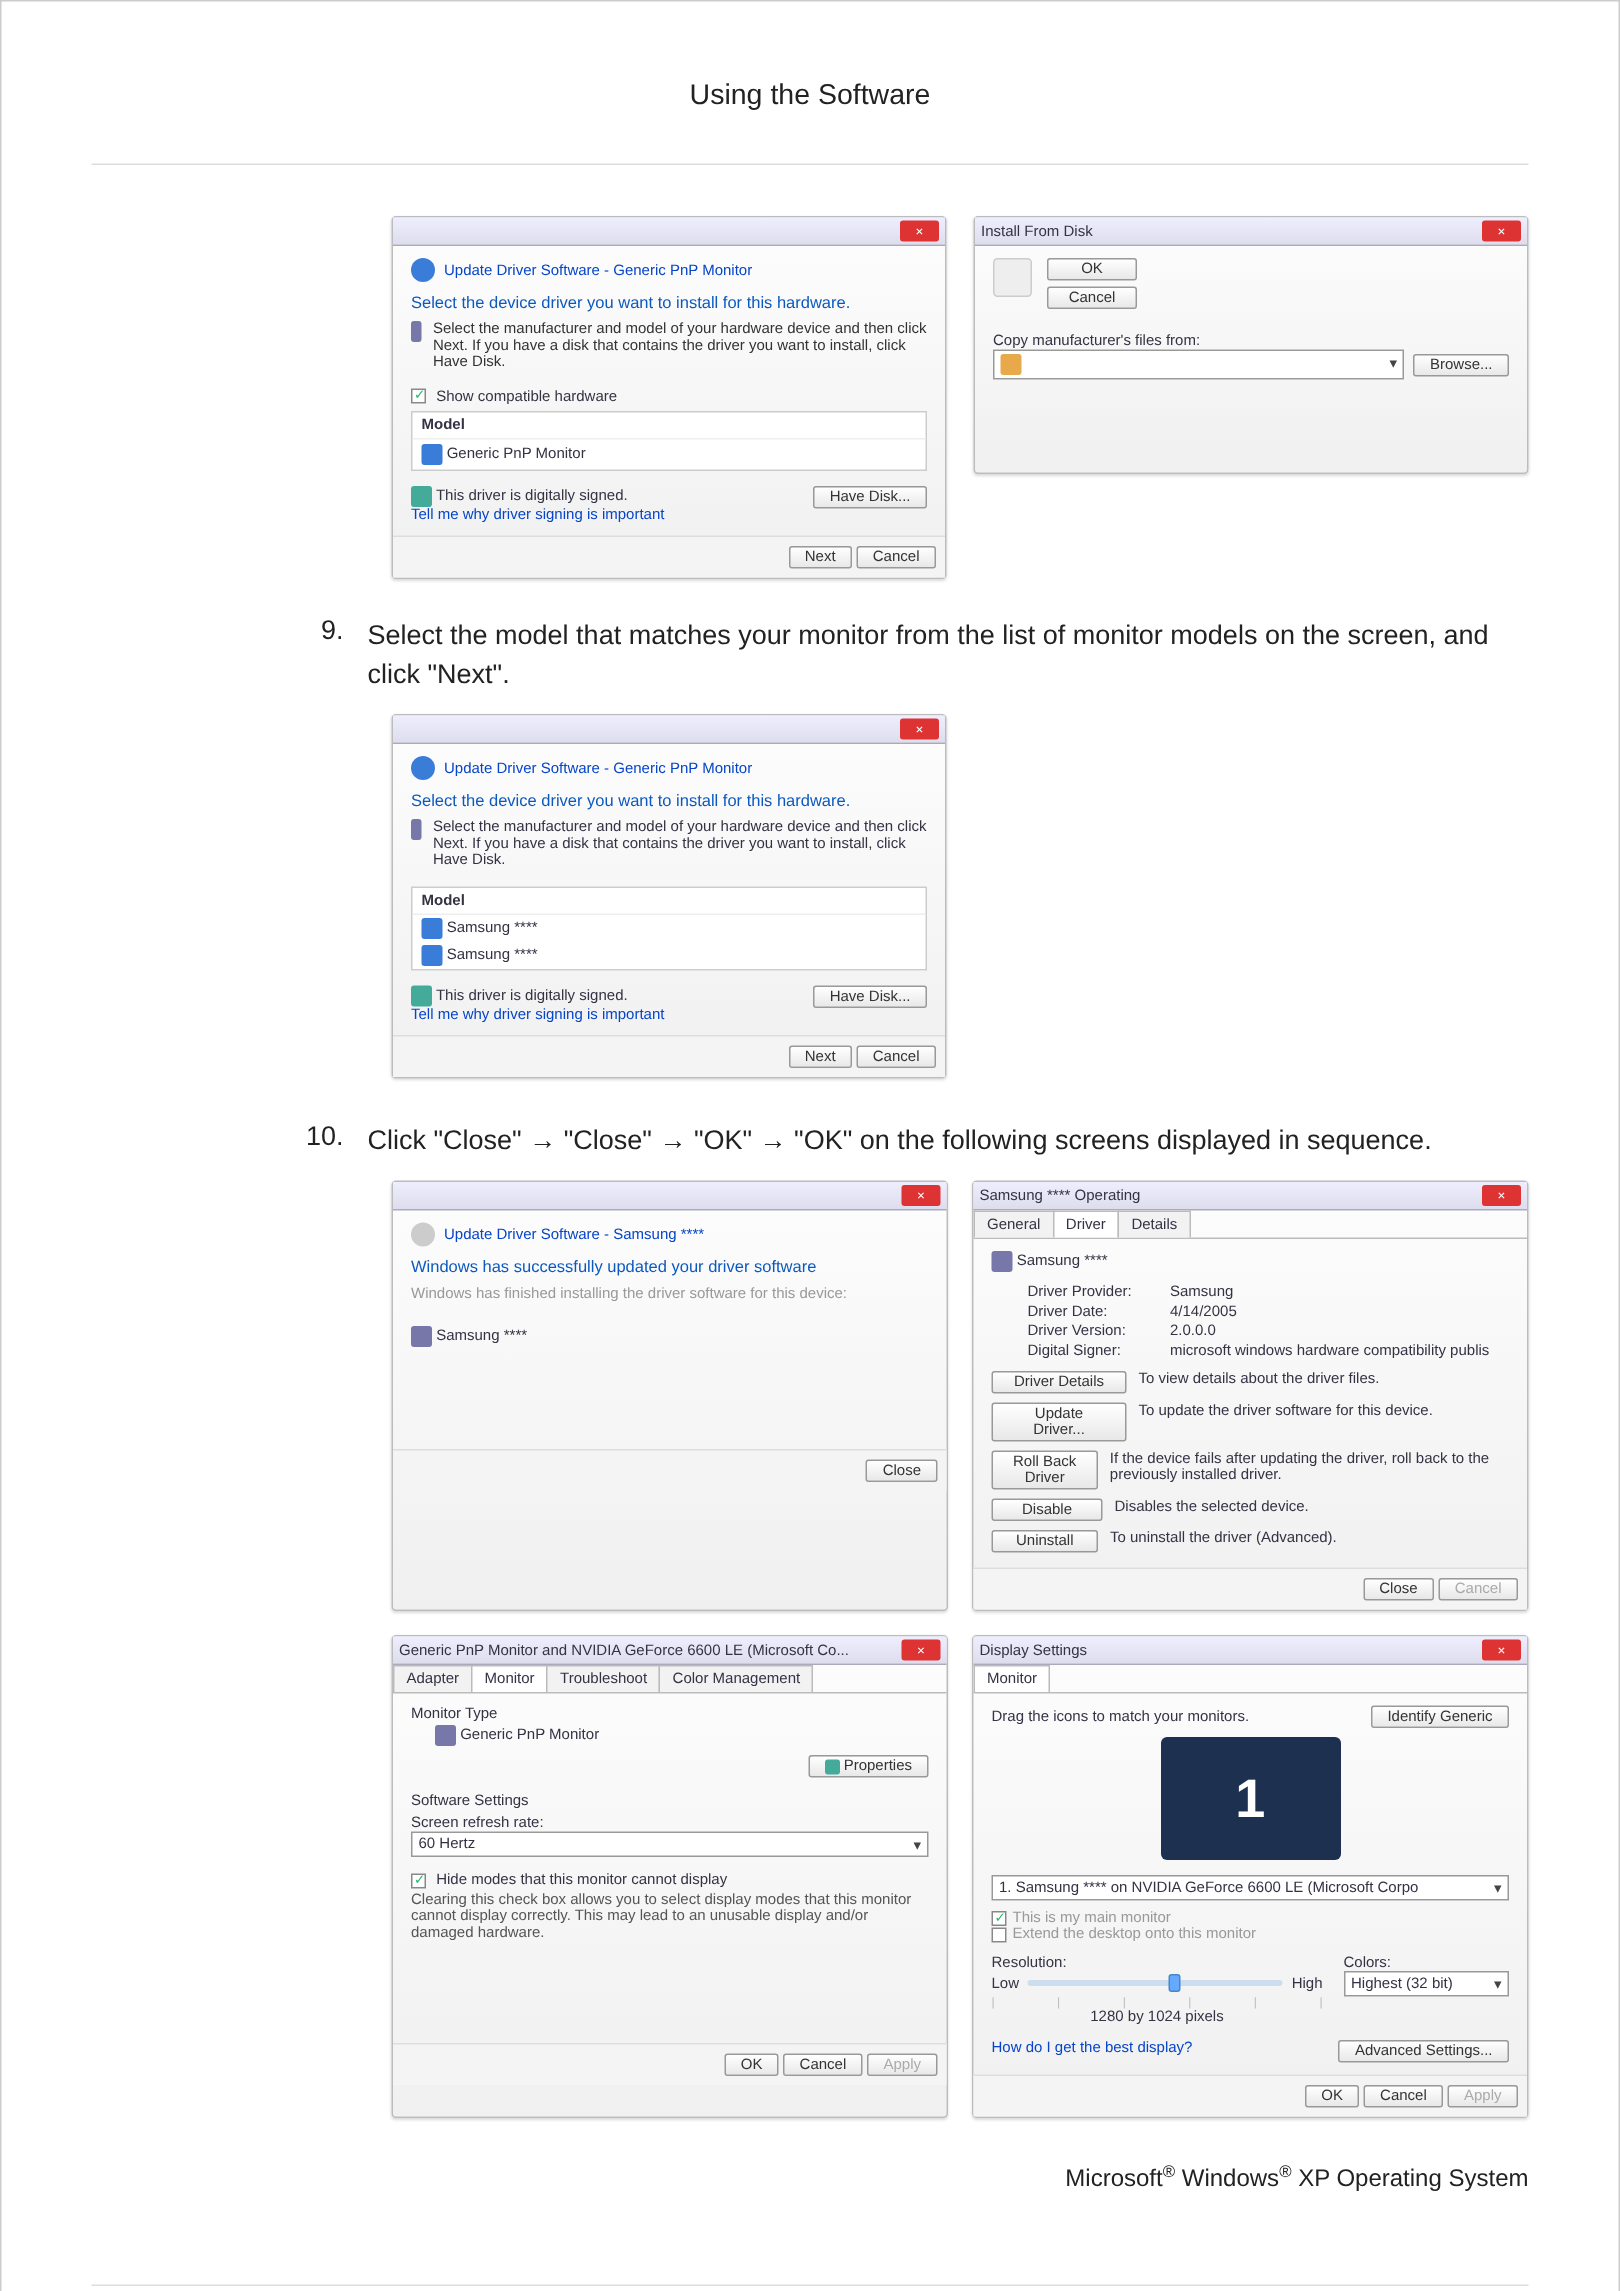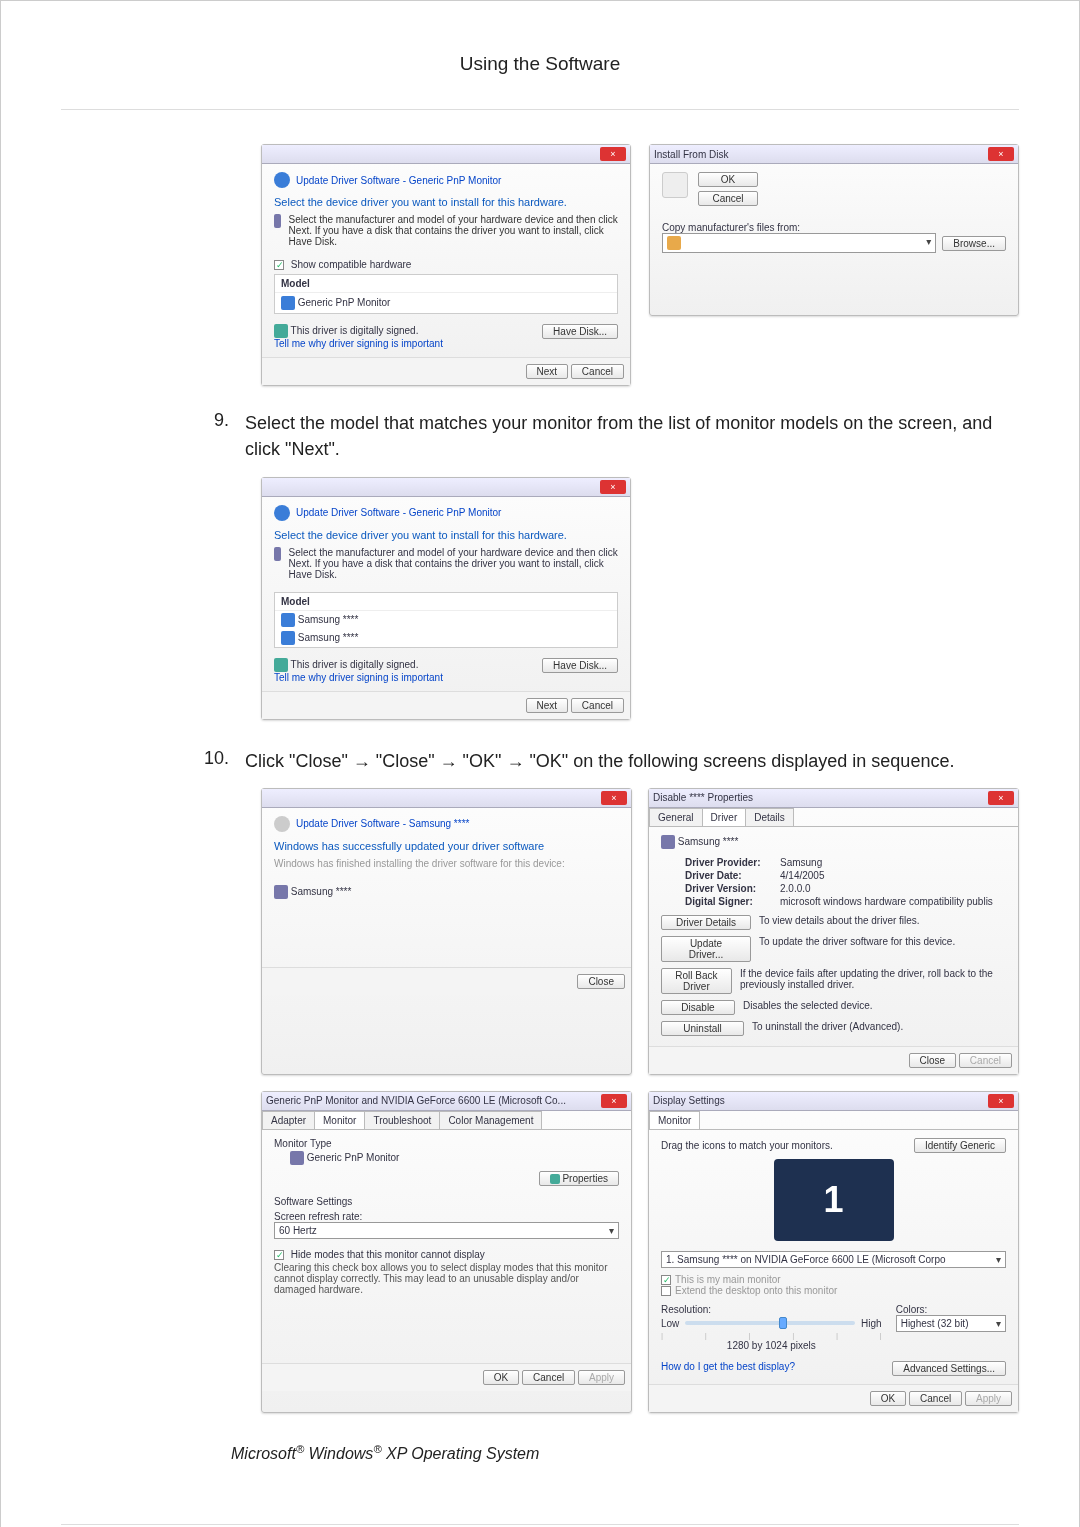--- a/index.html
+++ b/index.html
@@ -242,7 +242,7 @@
 
     <div class="win">
       <div class="titlebar">
-        <span>Disable **** Properties</span>
+        <span>Samsung **** Operating</span>
         <span class="closex">×</span>
       </div>
       <div class="tabs">

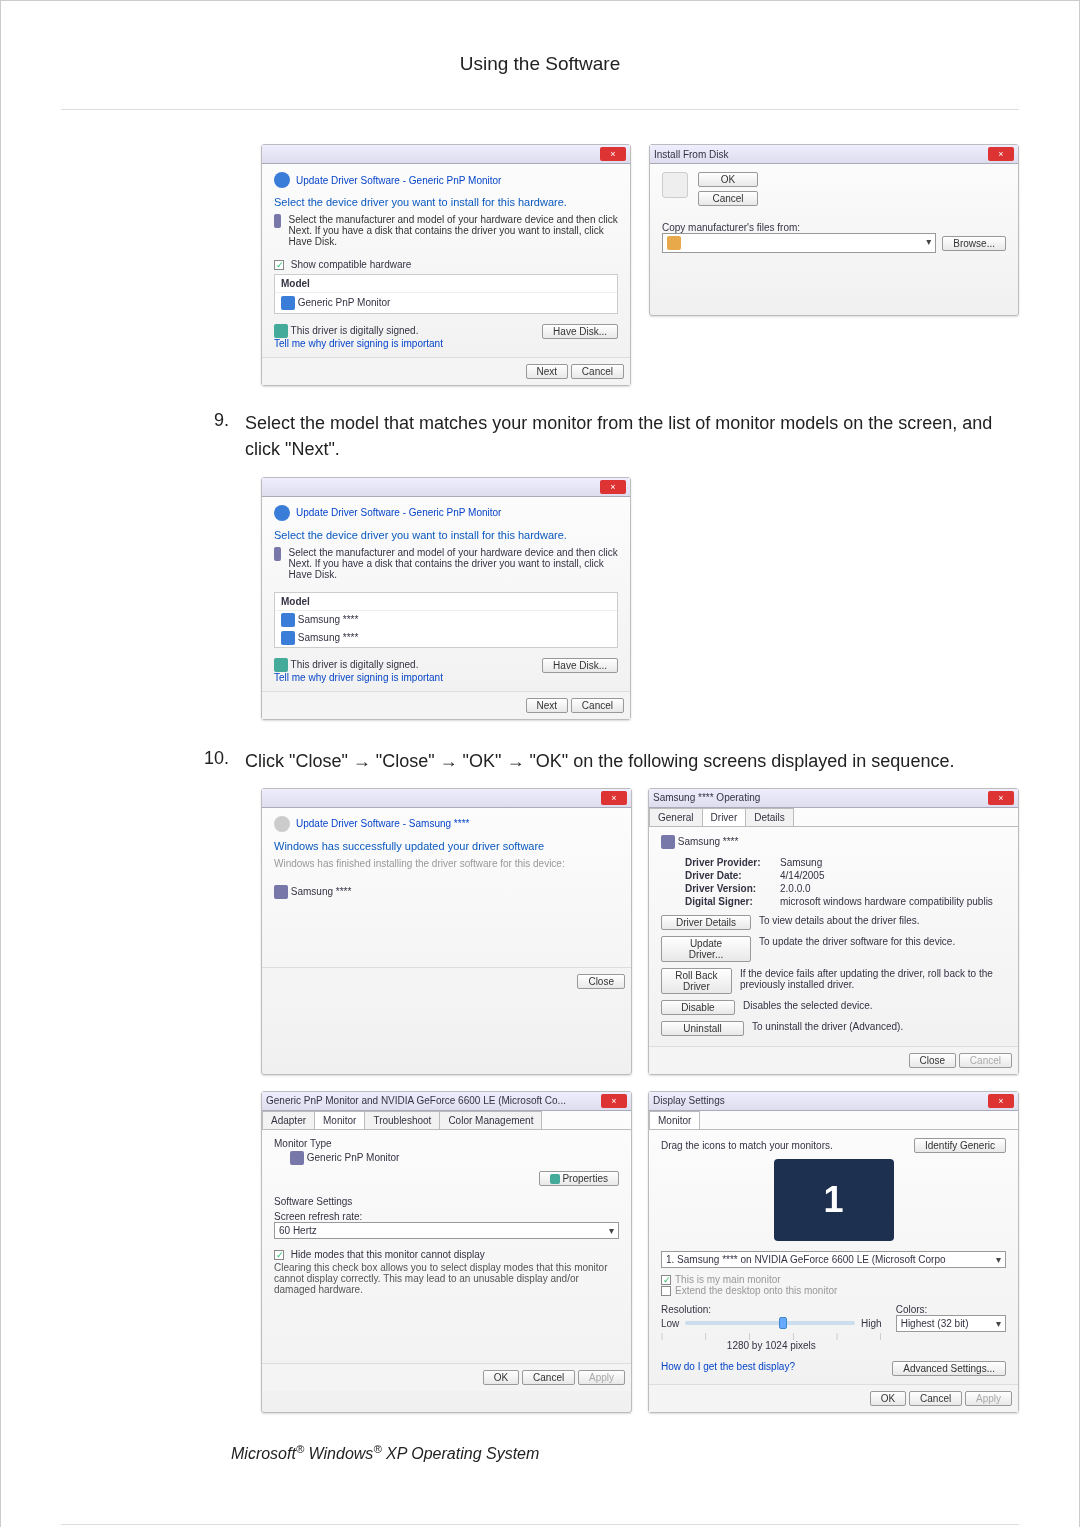--- a/index.html
+++ b/index.html
@@ -90,7 +90,7 @@
 
 
 .kv{display:flex;font-size:10px;margin:2px 0;}
-.kv .k{width:95px;font-weight:bold;}
+.kv .k{width:95px;}
 </style>
 </head>
 <body>

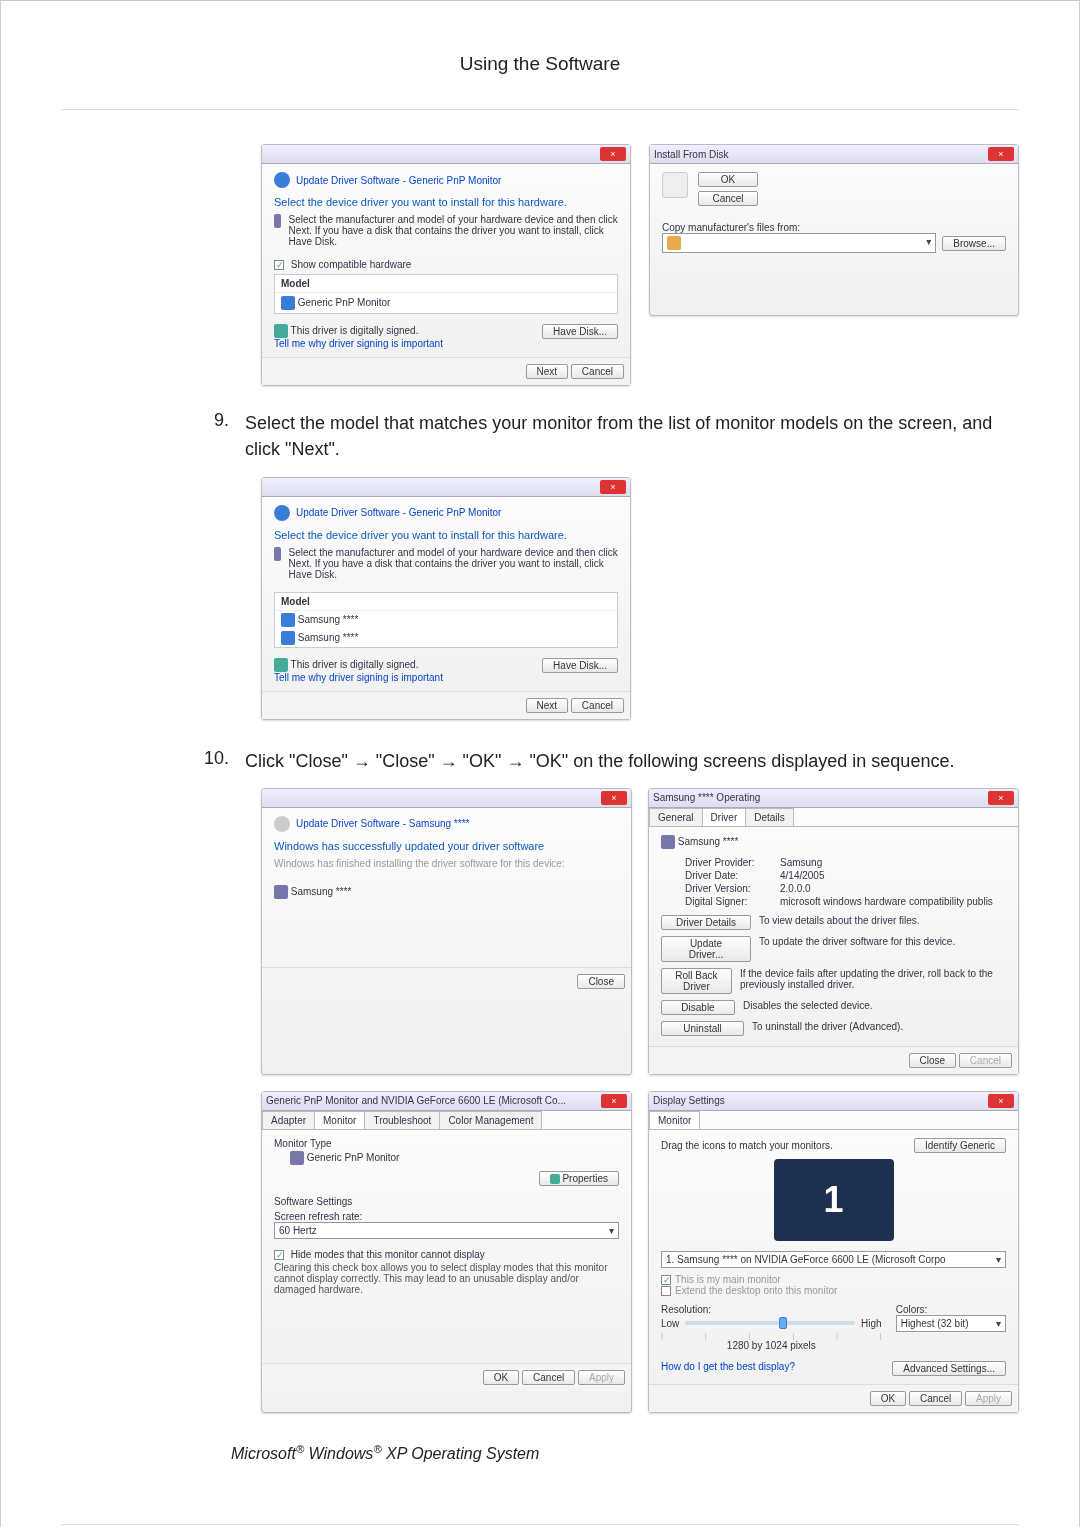--- a/index.html
+++ b/index.html
@@ -287,7 +287,7 @@
             <span style="margin-left:8px">Disables the selected device.</span>
           </div>
         <div class="kv" style="margin-top:6px">
-            <span class="btn" style="width:83px">Uninstall</span>
+            <span class="btn" style="width:71px">Uninstall</span>
             <span style="margin-left:8px">To uninstall the driver (Advanced).</span>
           </div>
       </div>

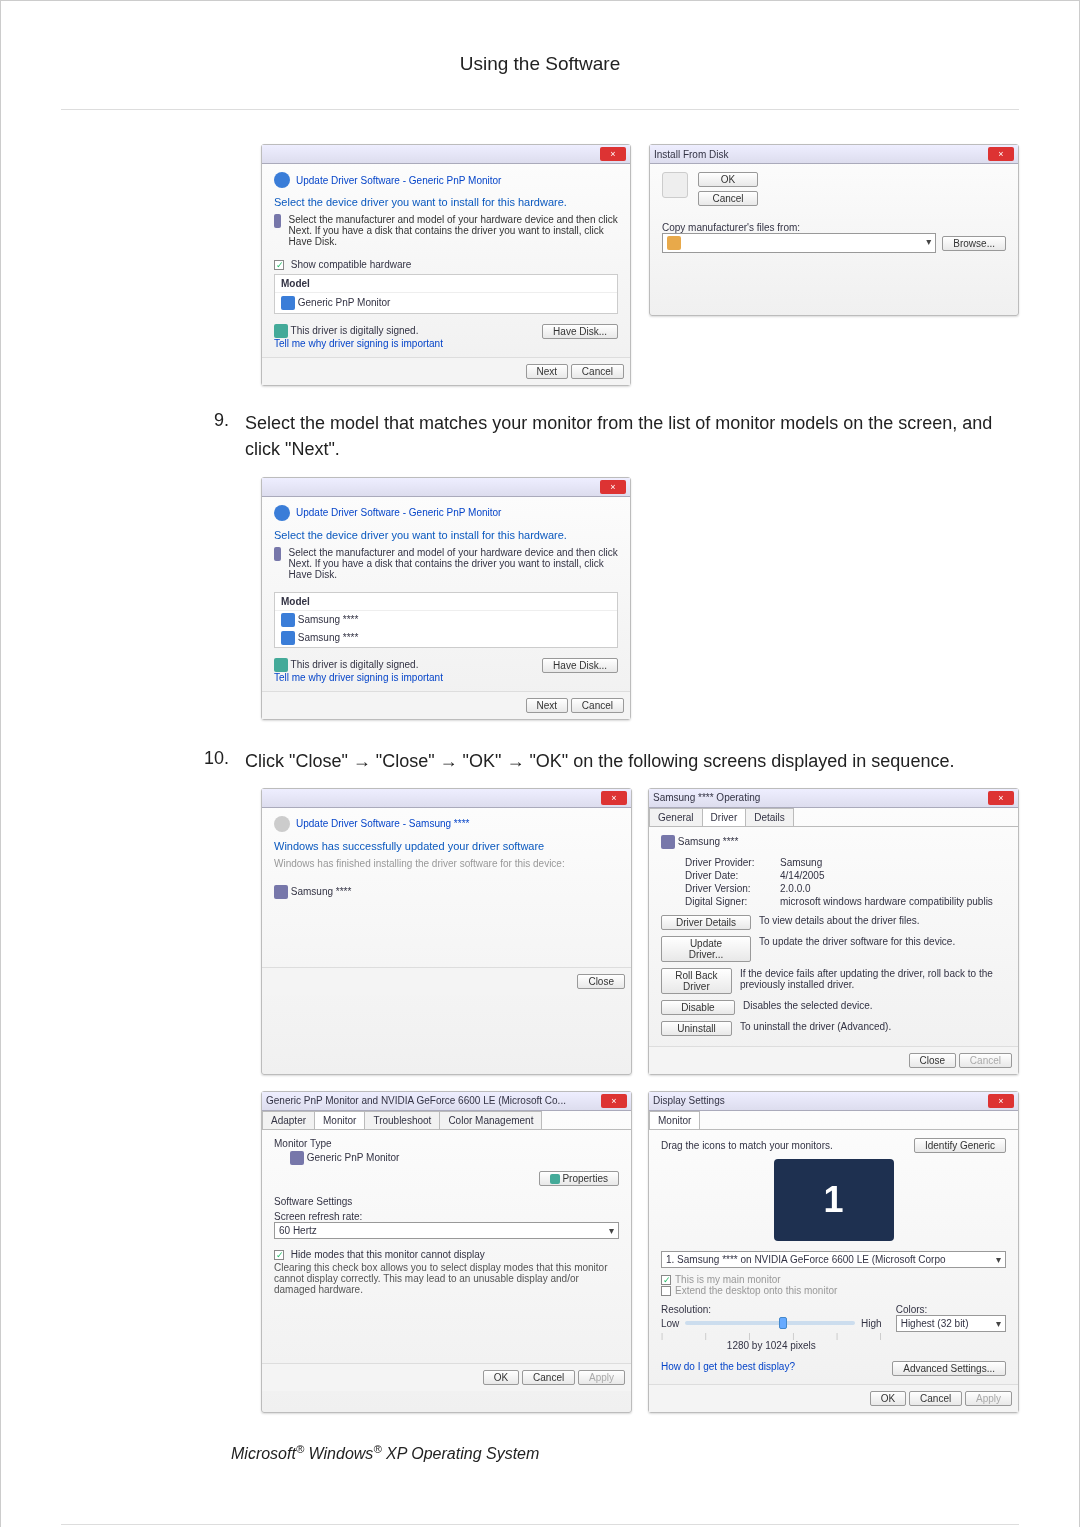--- a/index.html
+++ b/index.html
@@ -77,7 +77,7 @@
 .tab{padding:3px 8px;border:1px solid #bbb;border-bottom:none;margin-right:-1px;background:#f2f2f2;}
 .tab.active{background:#fff;}
 
-.italic{font-style:italic;}
+.italic{text-align:right;}
 .sup{font-size:70%;vertical-align:super;}
 
 

